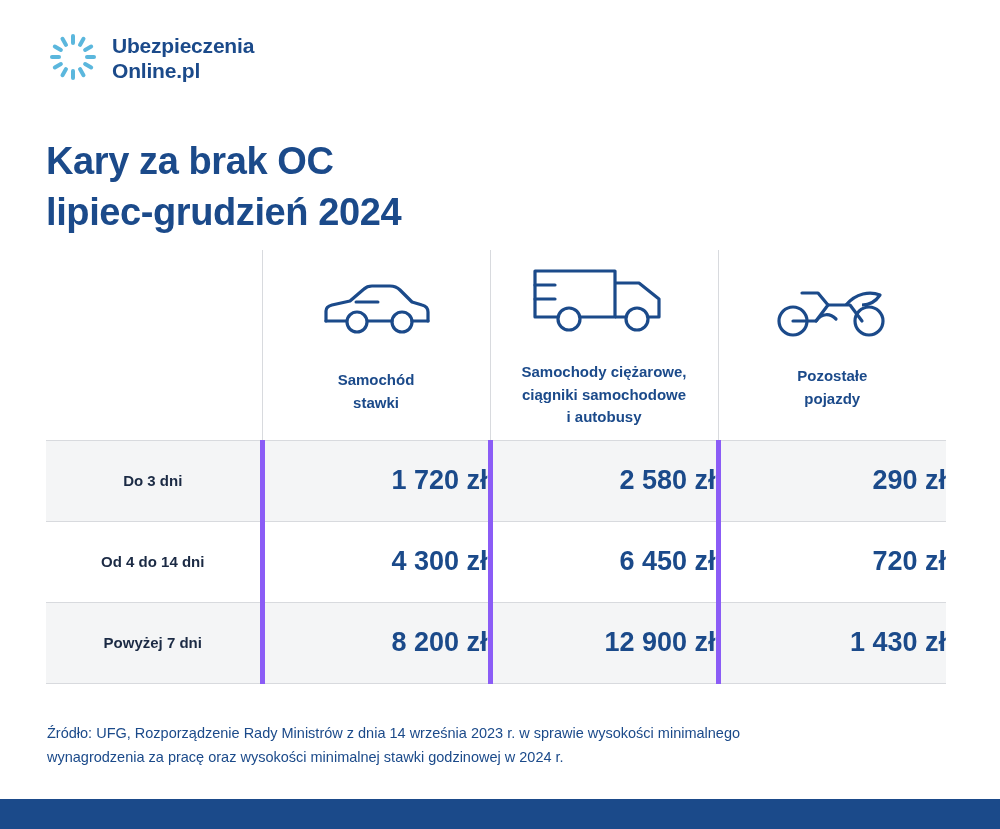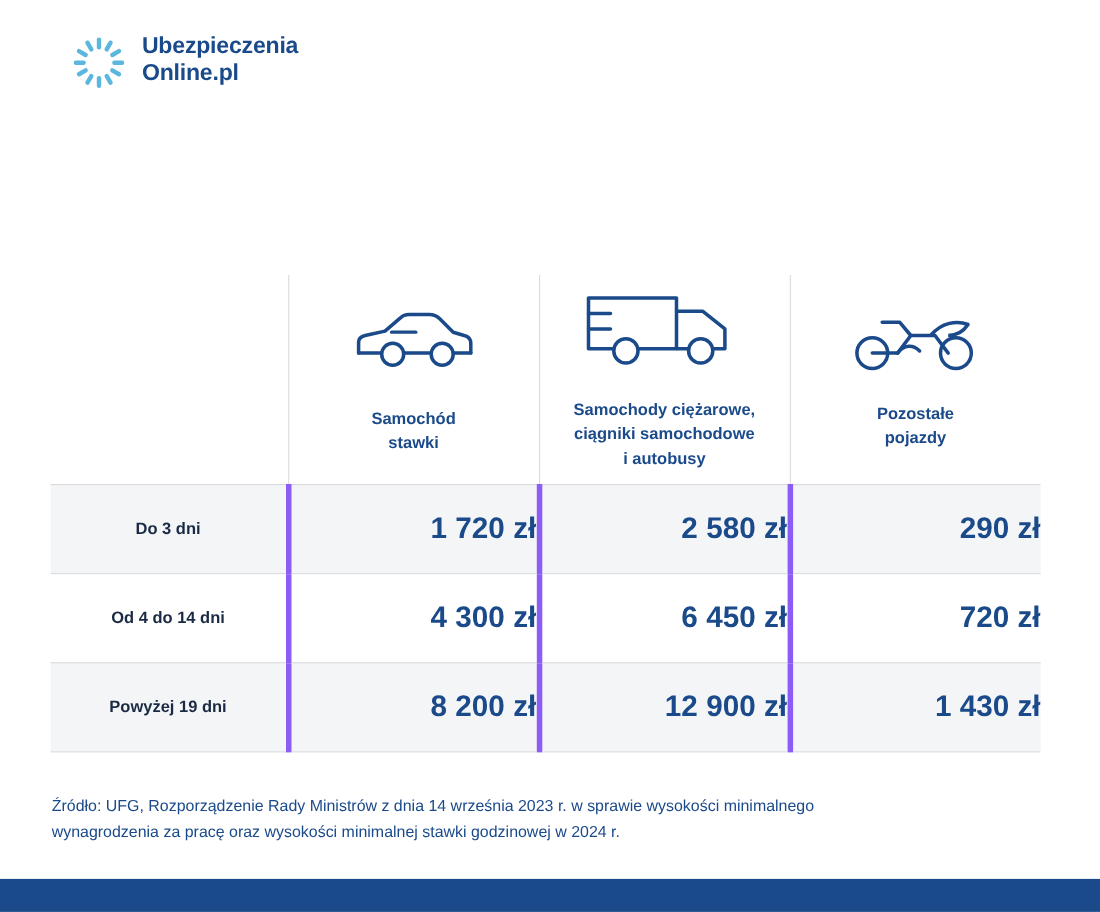--- a/index.html
+++ b/index.html
@@ -20,10 +20,10 @@
   
   .logo {
     position: absolute;
-    left: 63px;
+    left: 46px;
     top: 30px;
     display: flex;
-    align-items: flex-start;
+    align-items: flex-end;
     gap: 12px;
   }
   .logo-mark {

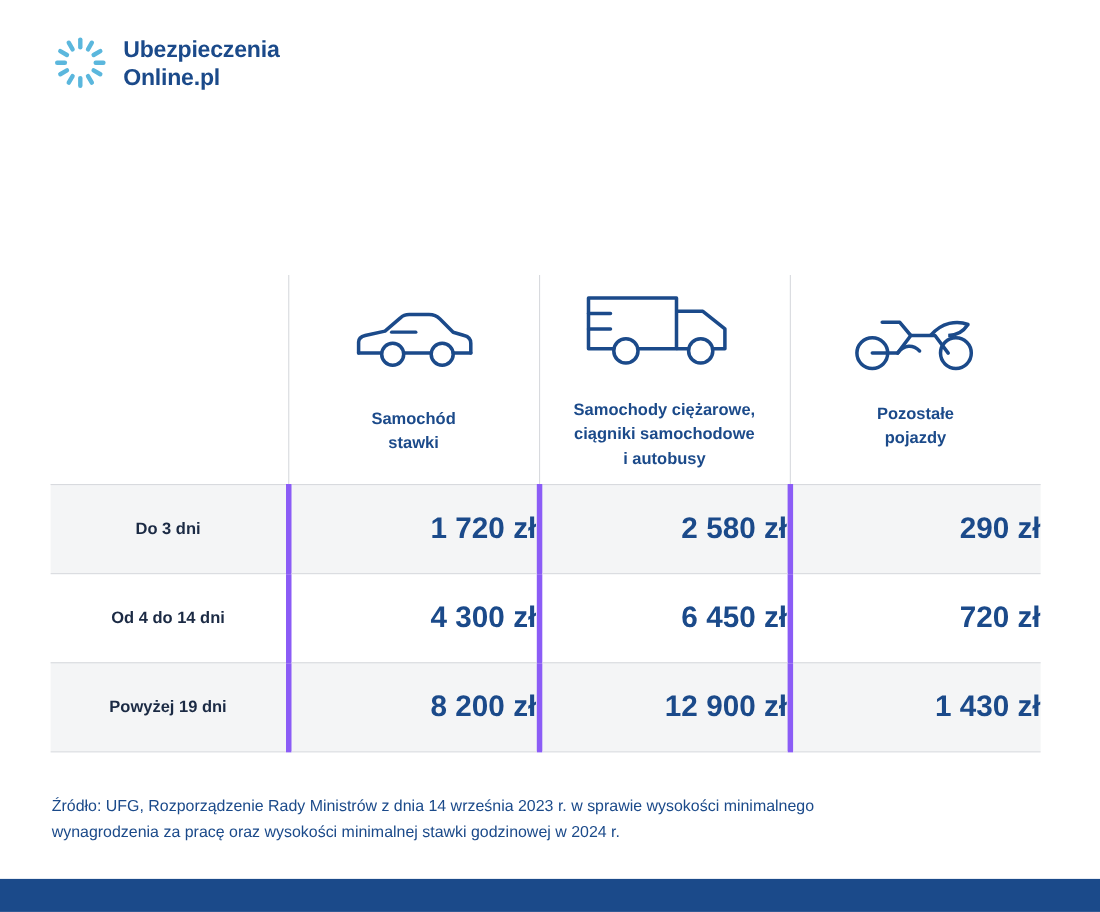--- a/index.html
+++ b/index.html
@@ -163,6 +163,10 @@
     </span>
   </div>
 
+  <h1 class="title">
+    <span>Kary za brak OC</span><br>
+    <span>lipiec-grudzień 2024</span>
+  </h1>
 
   <table class="table">
     <colgroup>

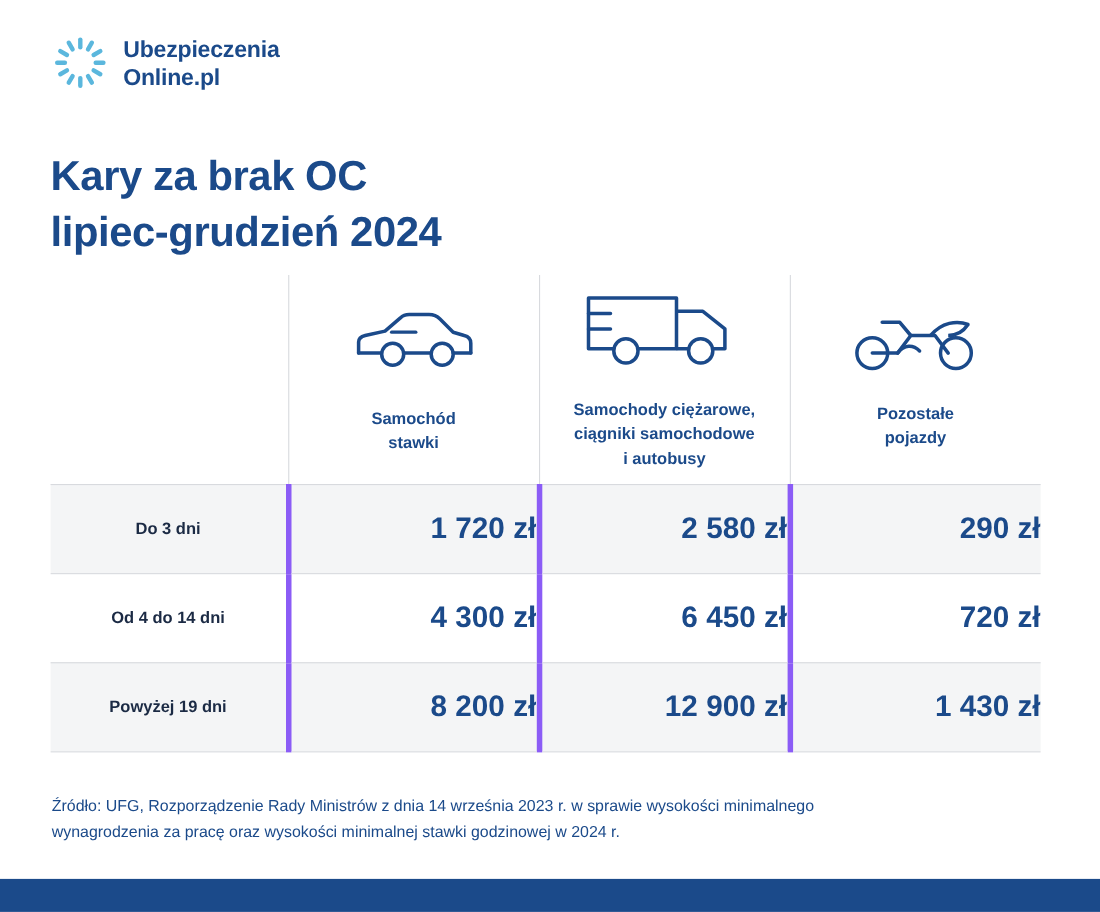--- a/index.html
+++ b/index.html
@@ -244,7 +244,7 @@
         <td class="amount last">720 zł</td>
       </tr>
       <tr class="body-row row-shaded">
-        <td class="row-label">Powyżej 19 dni</td>
+        <td class="row-label">Powyżej 7 dni</td>
         <td class="amount">8 200 zł</td>
         <td class="amount">12 900 zł</td>
         <td class="amount last">1 430 zł</td>

